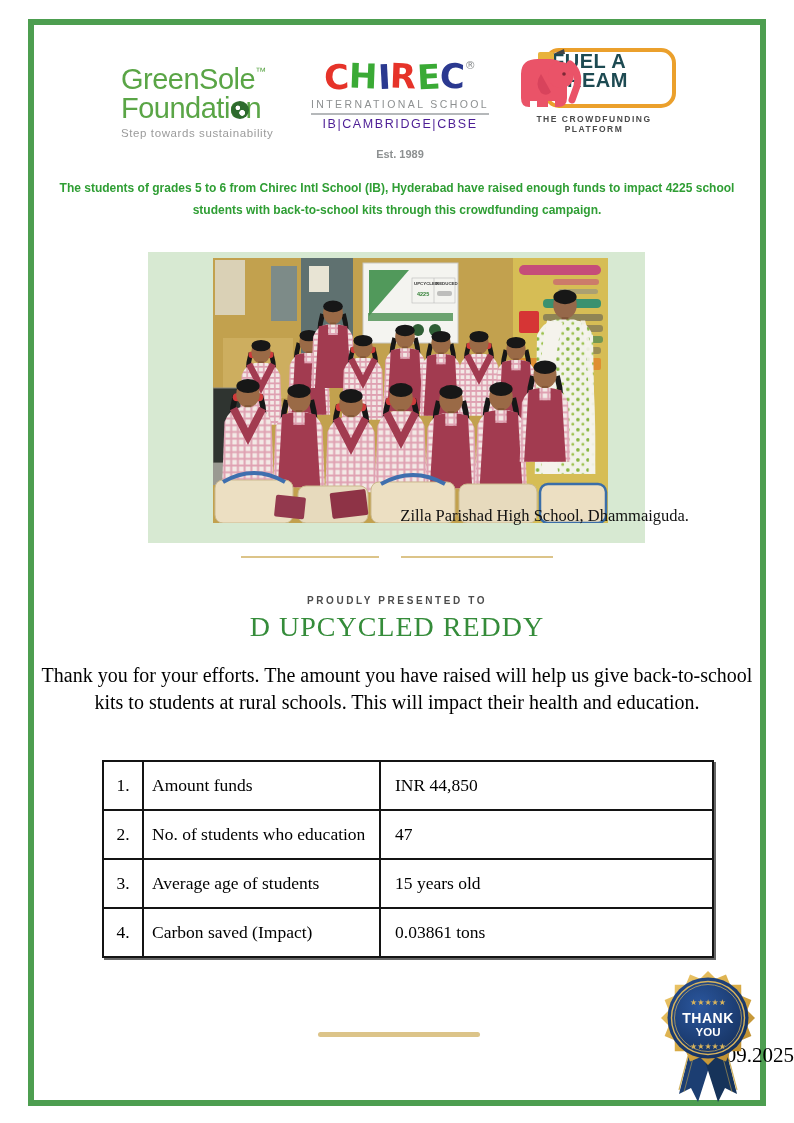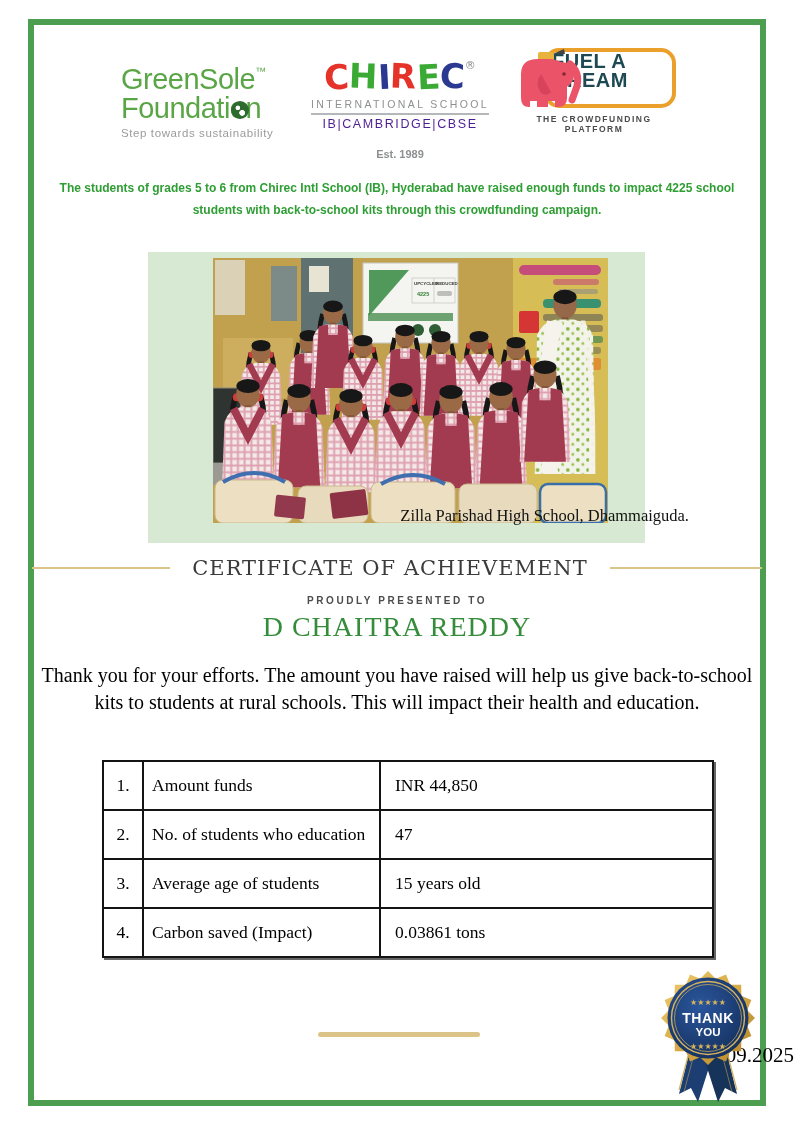--- a/index.html
+++ b/index.html
@@ -235,7 +235,6 @@
 
 <div class="abs title-row">
   <div class="rule-l"></div>
-  <div class="cert-title">CERTIFICATE OF ACHIEVEMENT</div>
   <div class="rule-r"></div>
 </div>
 <div class="abs presented">PROUDLY PRESENTED TO</div>

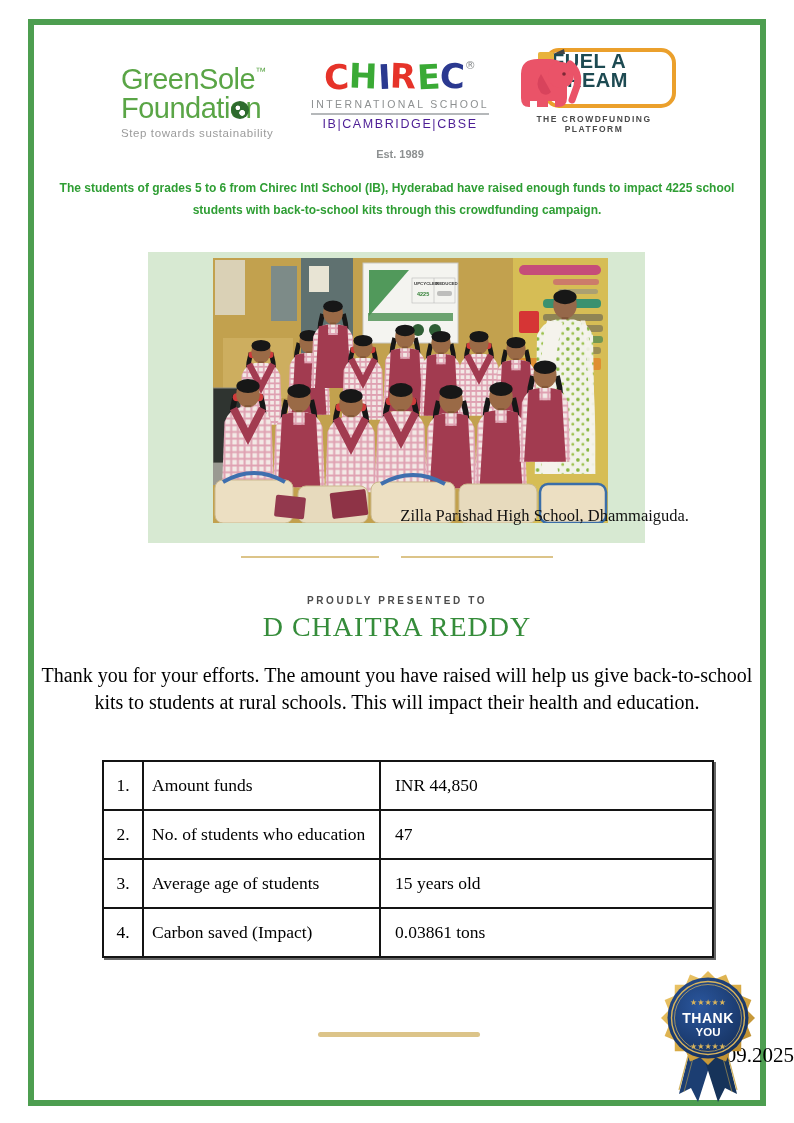--- a/index.html
+++ b/index.html
@@ -238,7 +238,7 @@
   <div class="rule-r"></div>
 </div>
 <div class="abs presented">PROUDLY PRESENTED TO</div>
-<div class="abs recipient">D CHAITRA REDDY</div>
+<div class="abs recipient">D UPCYCLED REDDY</div>
 <div class="abs message">Thank you for your efforts. The amount you have raised will help us give back-to-school kits to students at rural schools. This will impact their health and education.</div>
 
 <table class="abs impact-table">

